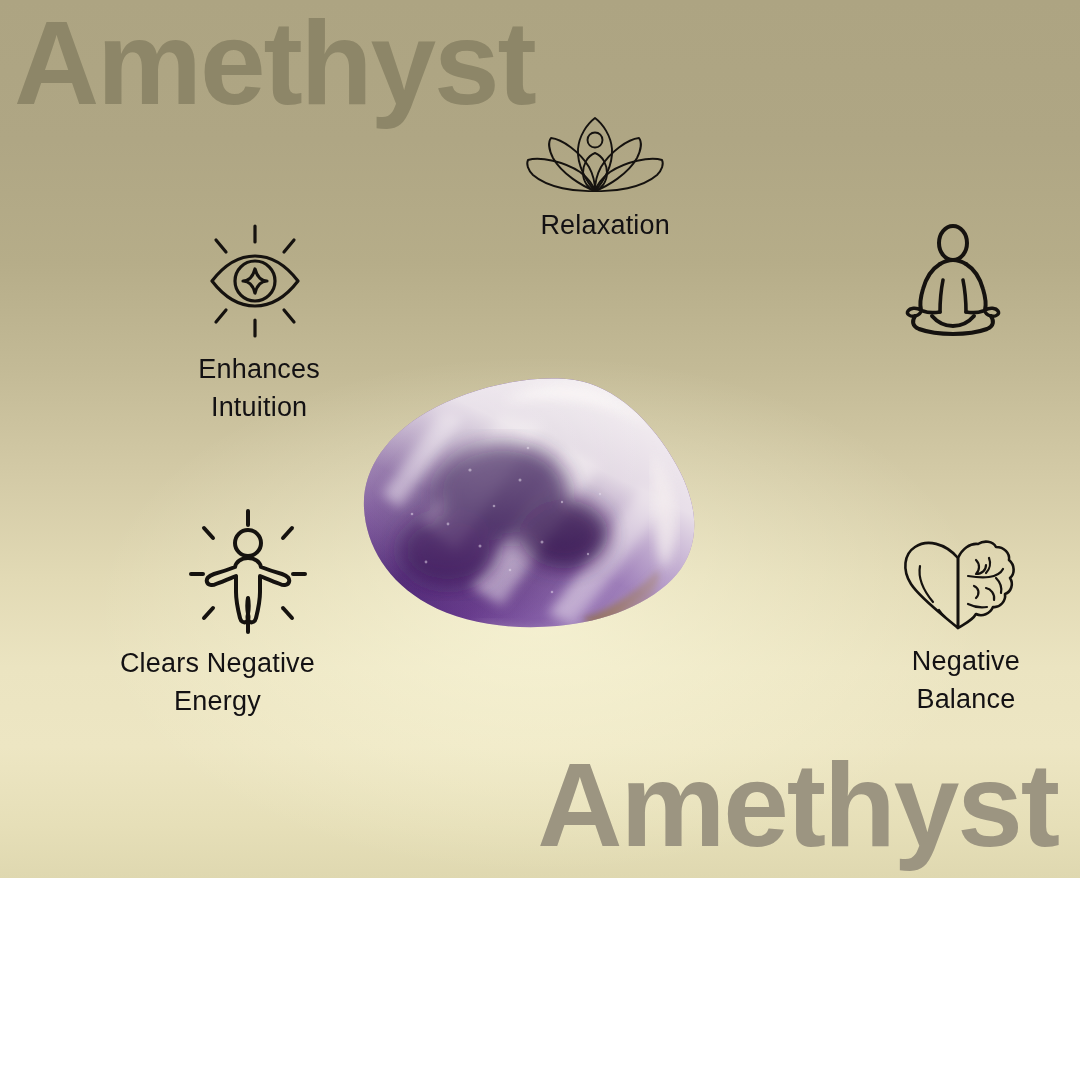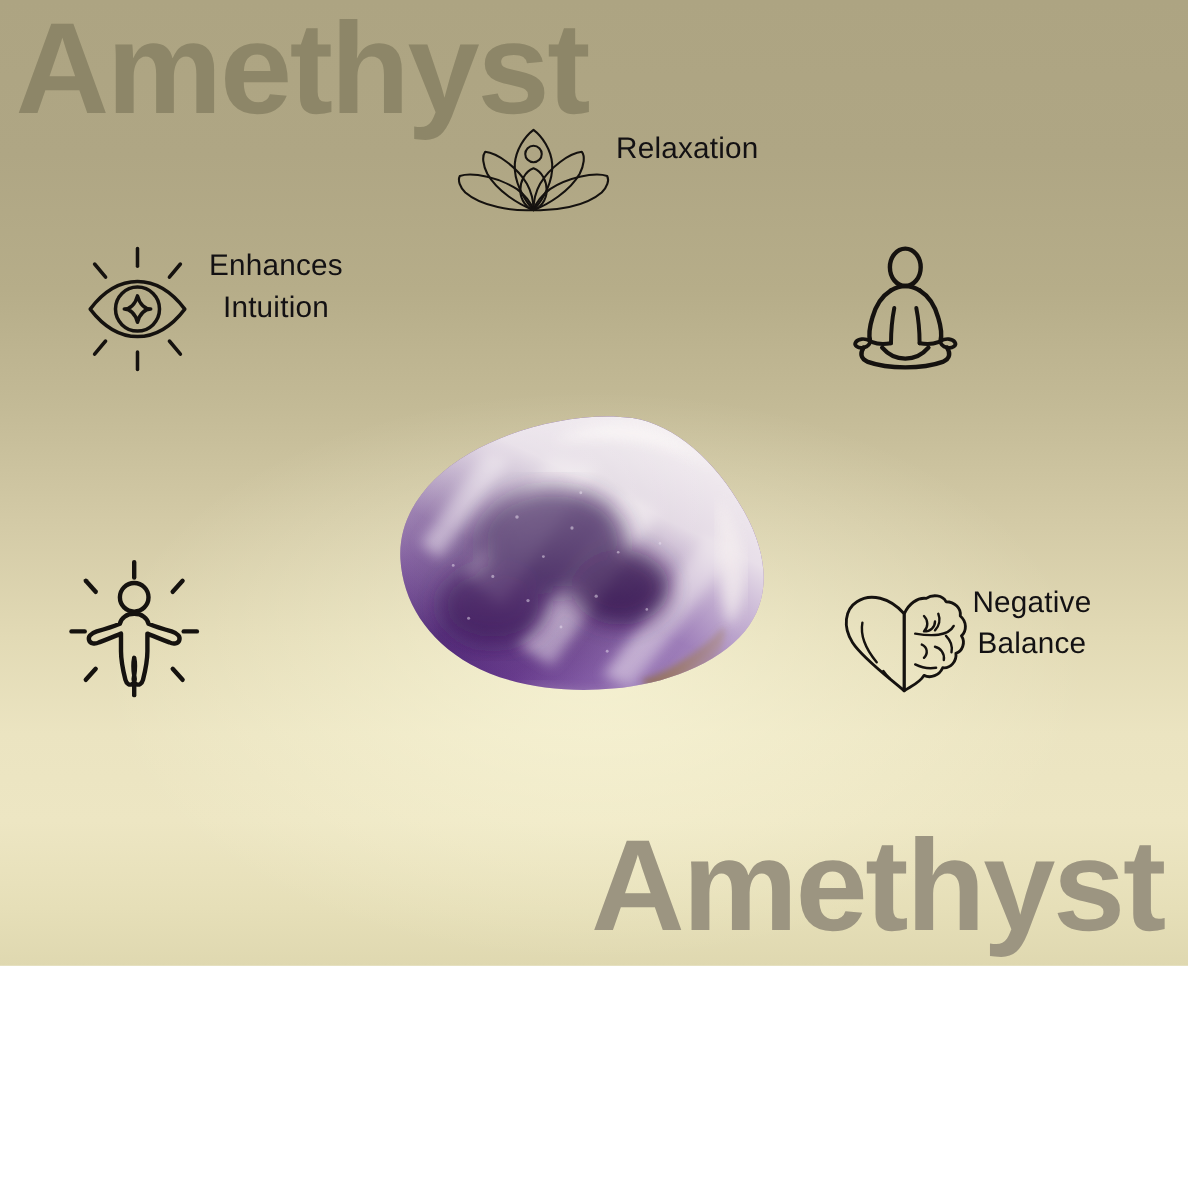--- a/index.html
+++ b/index.html
@@ -53,8 +53,8 @@
   .benefit {
     position:absolute;
     display:flex;
-    flex-direction:row;
-    align-items:flex-start;
+    flex-direction:column;
+    align-items:flex-end;
     width:260px;
     text-align:center;
   }

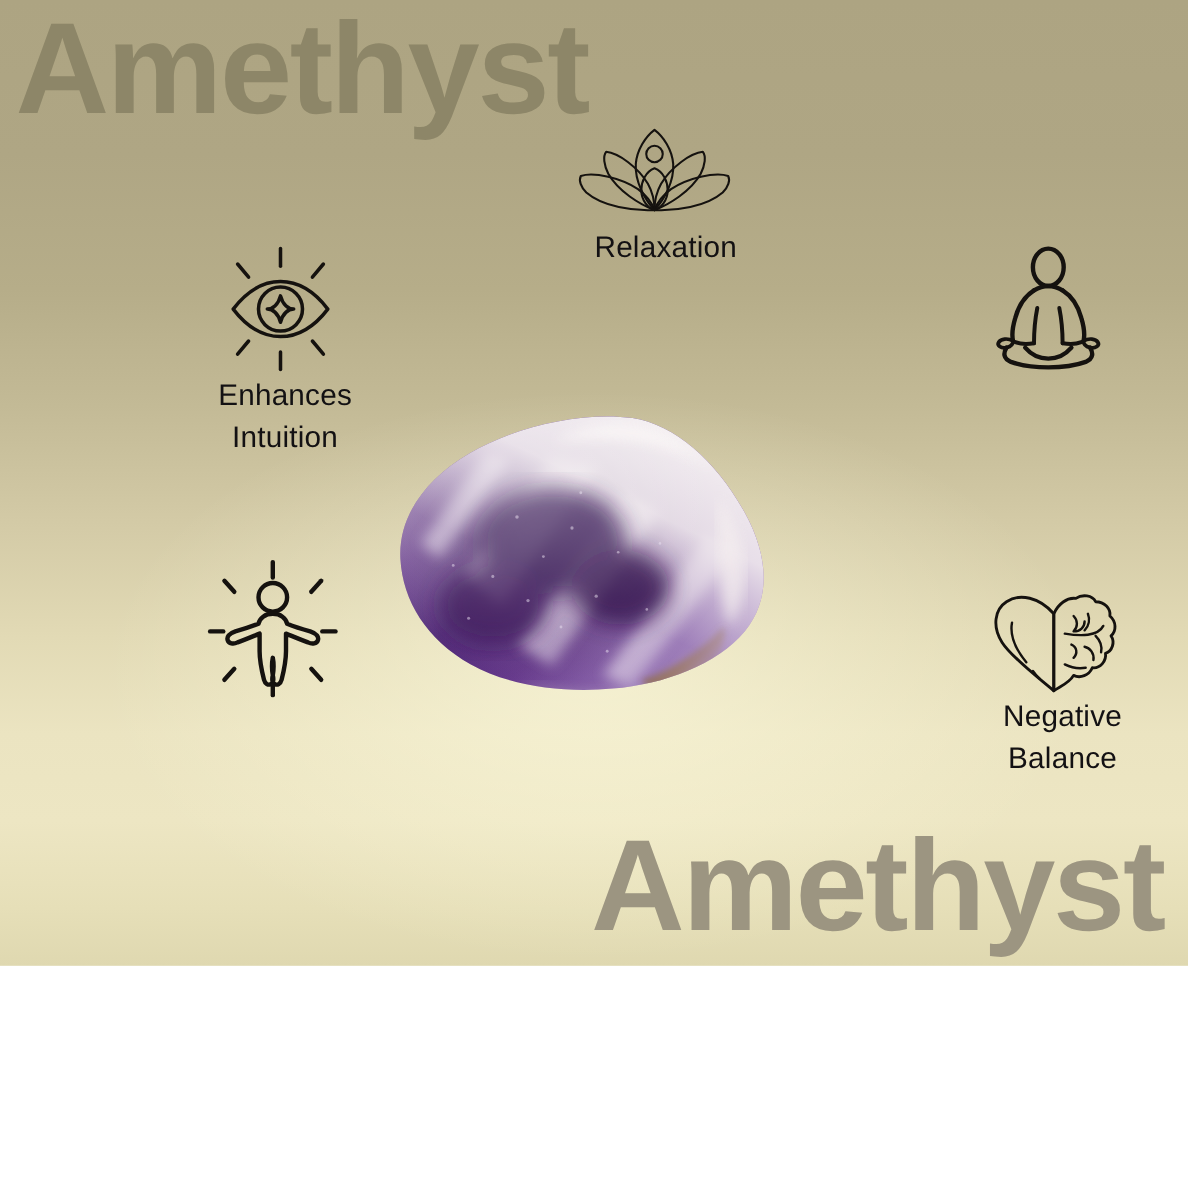--- a/index.html
+++ b/index.html
@@ -64,6 +64,7 @@
     justify-content:center;
   }
   .benefit .label {
+    margin-top:10px;
     font-size:27px;
     line-height:1.42;
     color:#131113;

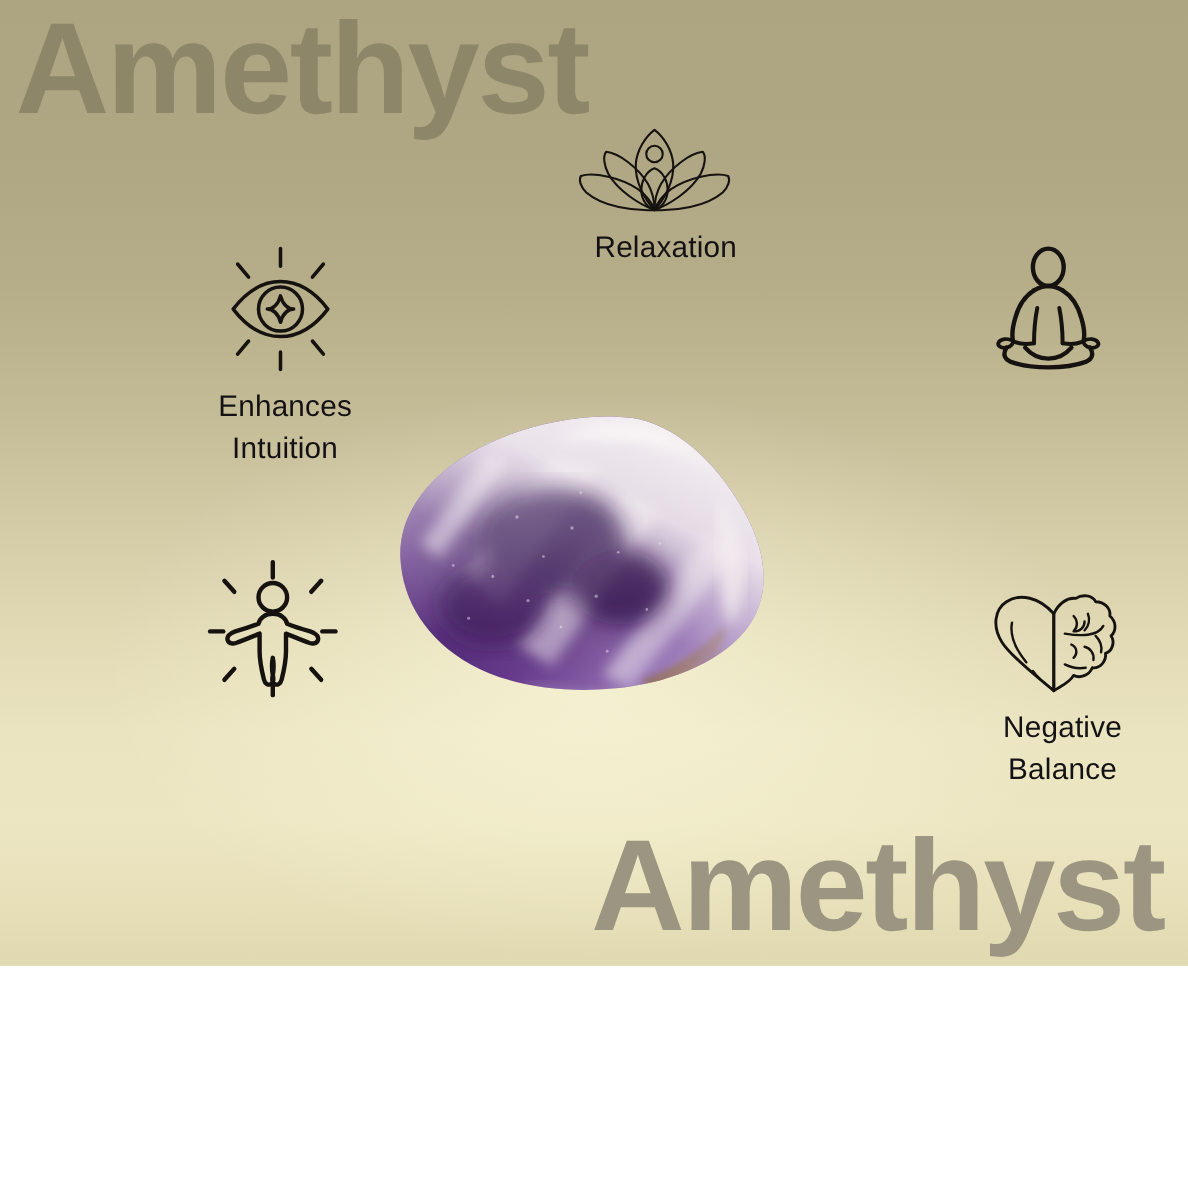--- a/index.html
+++ b/index.html
@@ -200,6 +200,8 @@
         <line class="ink" stroke-width="4" x1="111" y1="110" x2="102" y2="100"></line>
       </svg>
     </div>
+    <div class="label">Clears Negative
+Energy</div>
   </div>
 
   <div class="benefit" id="b-emotional">

